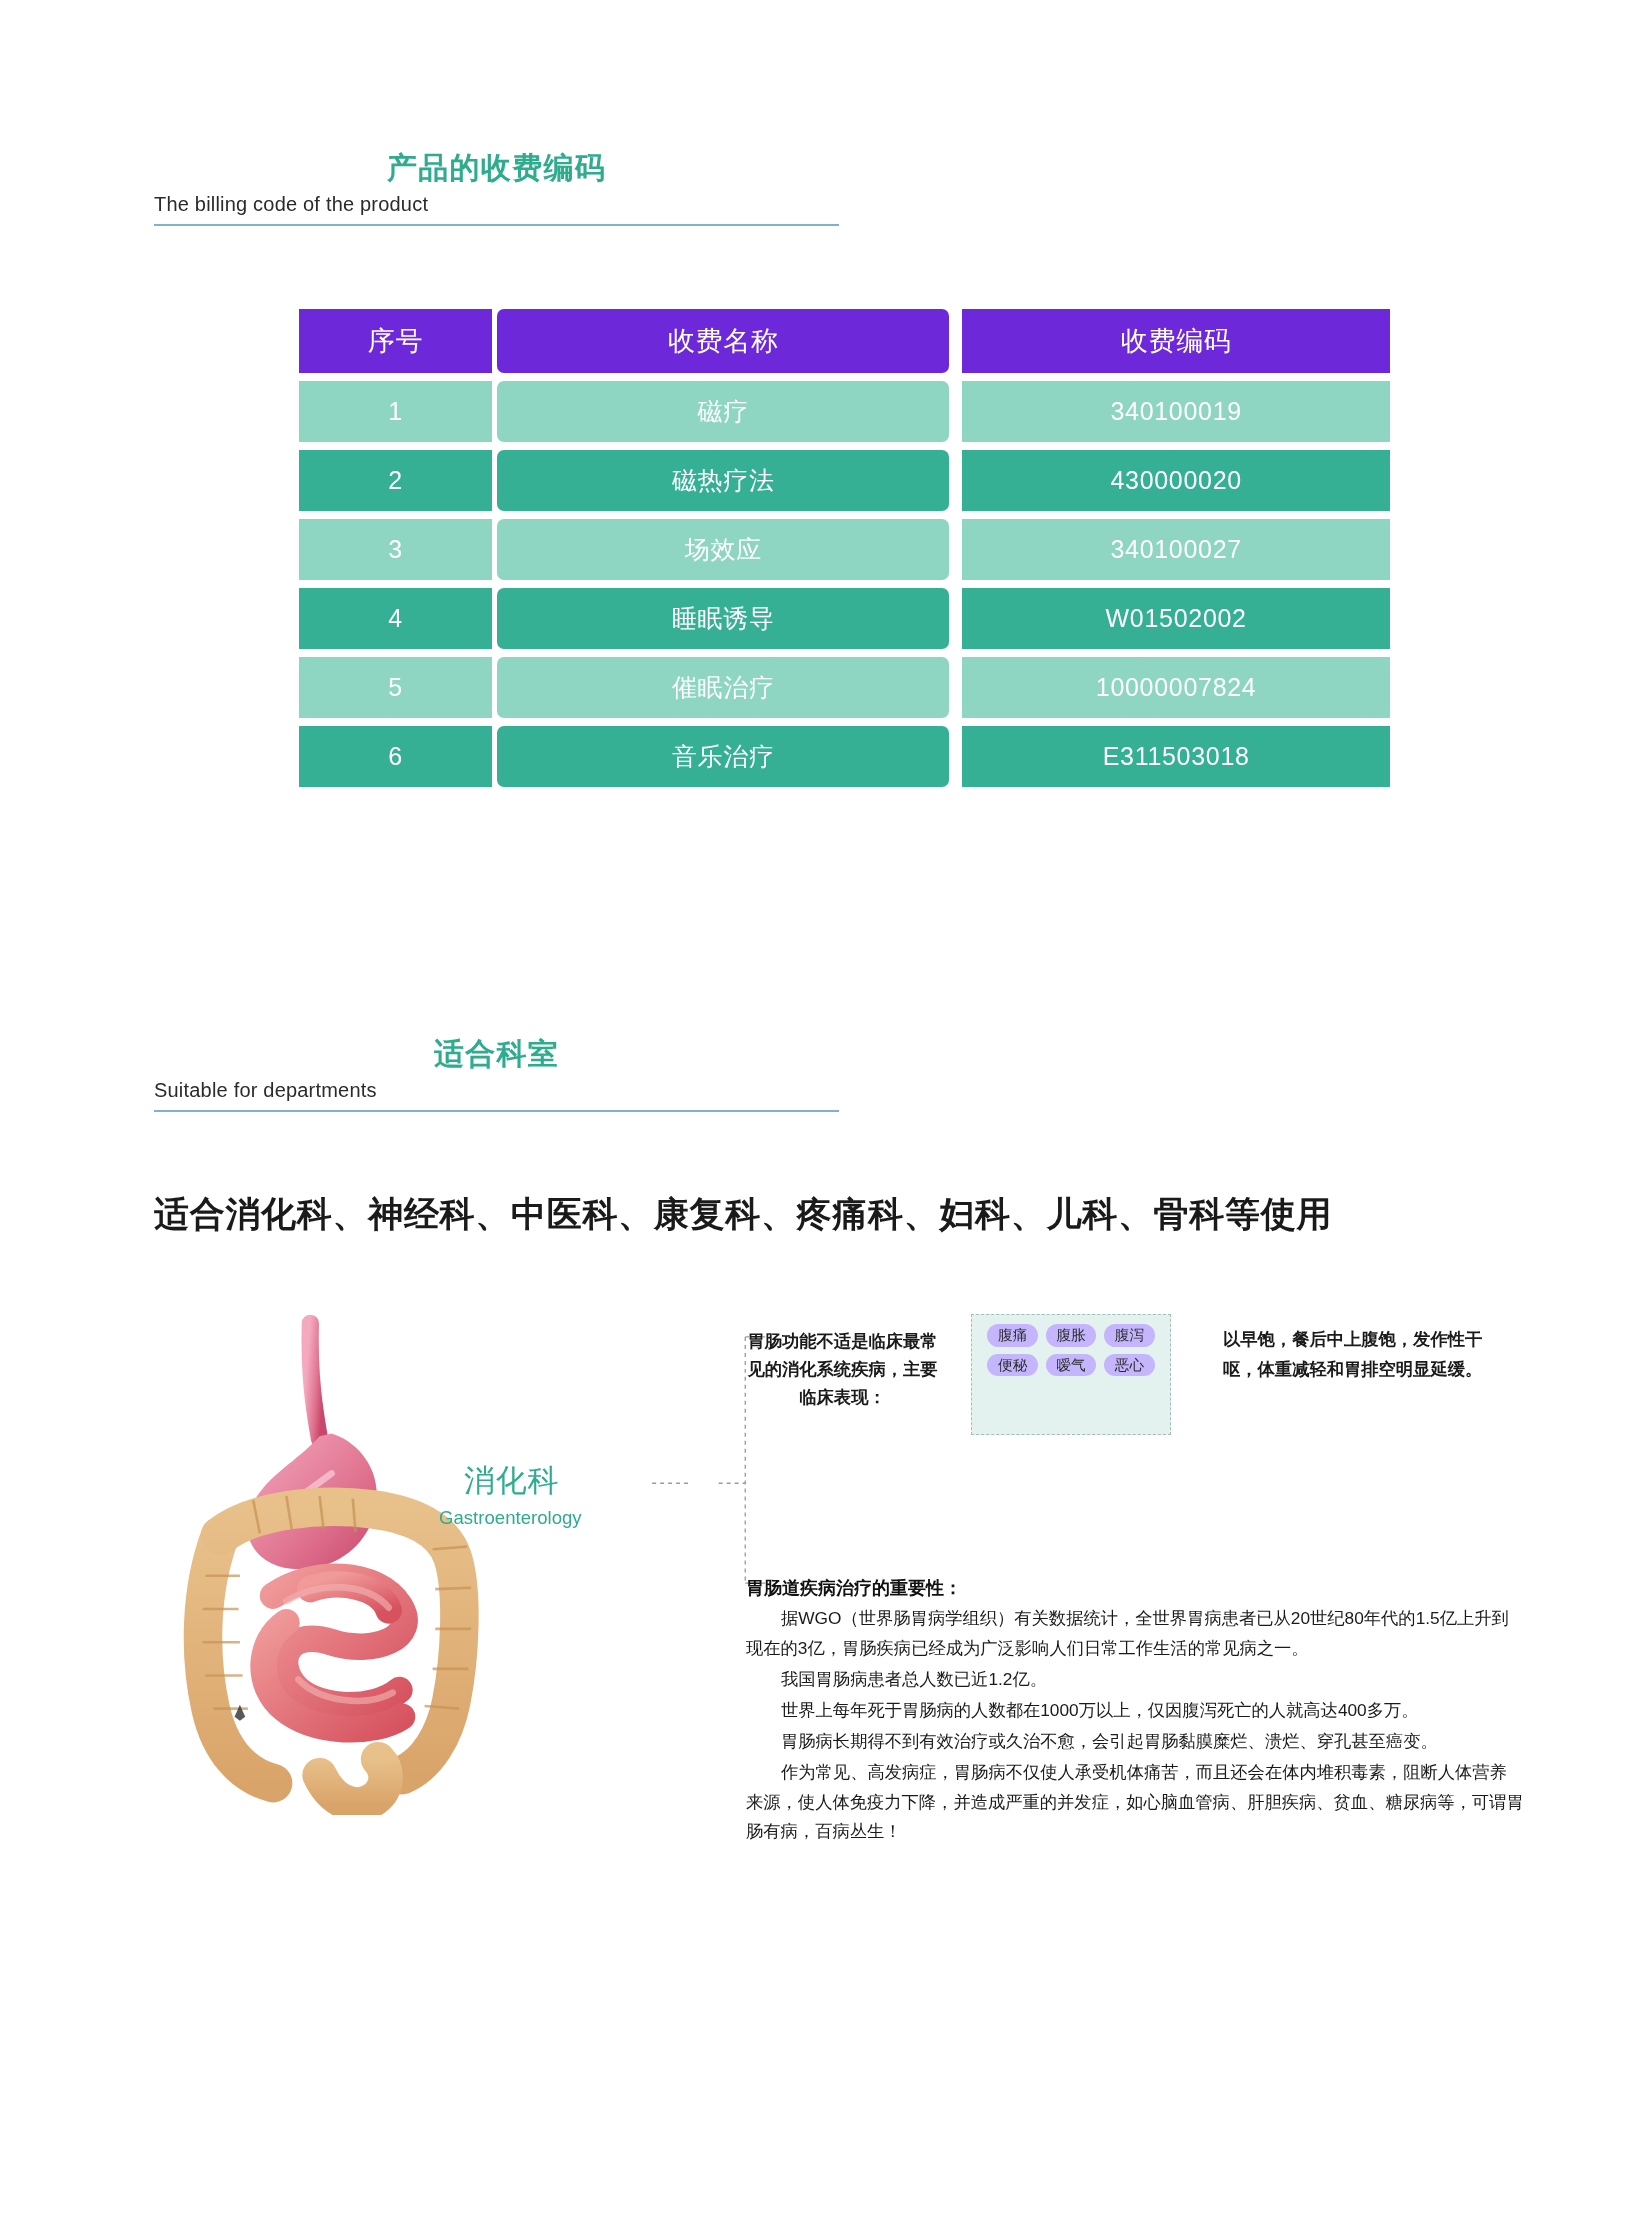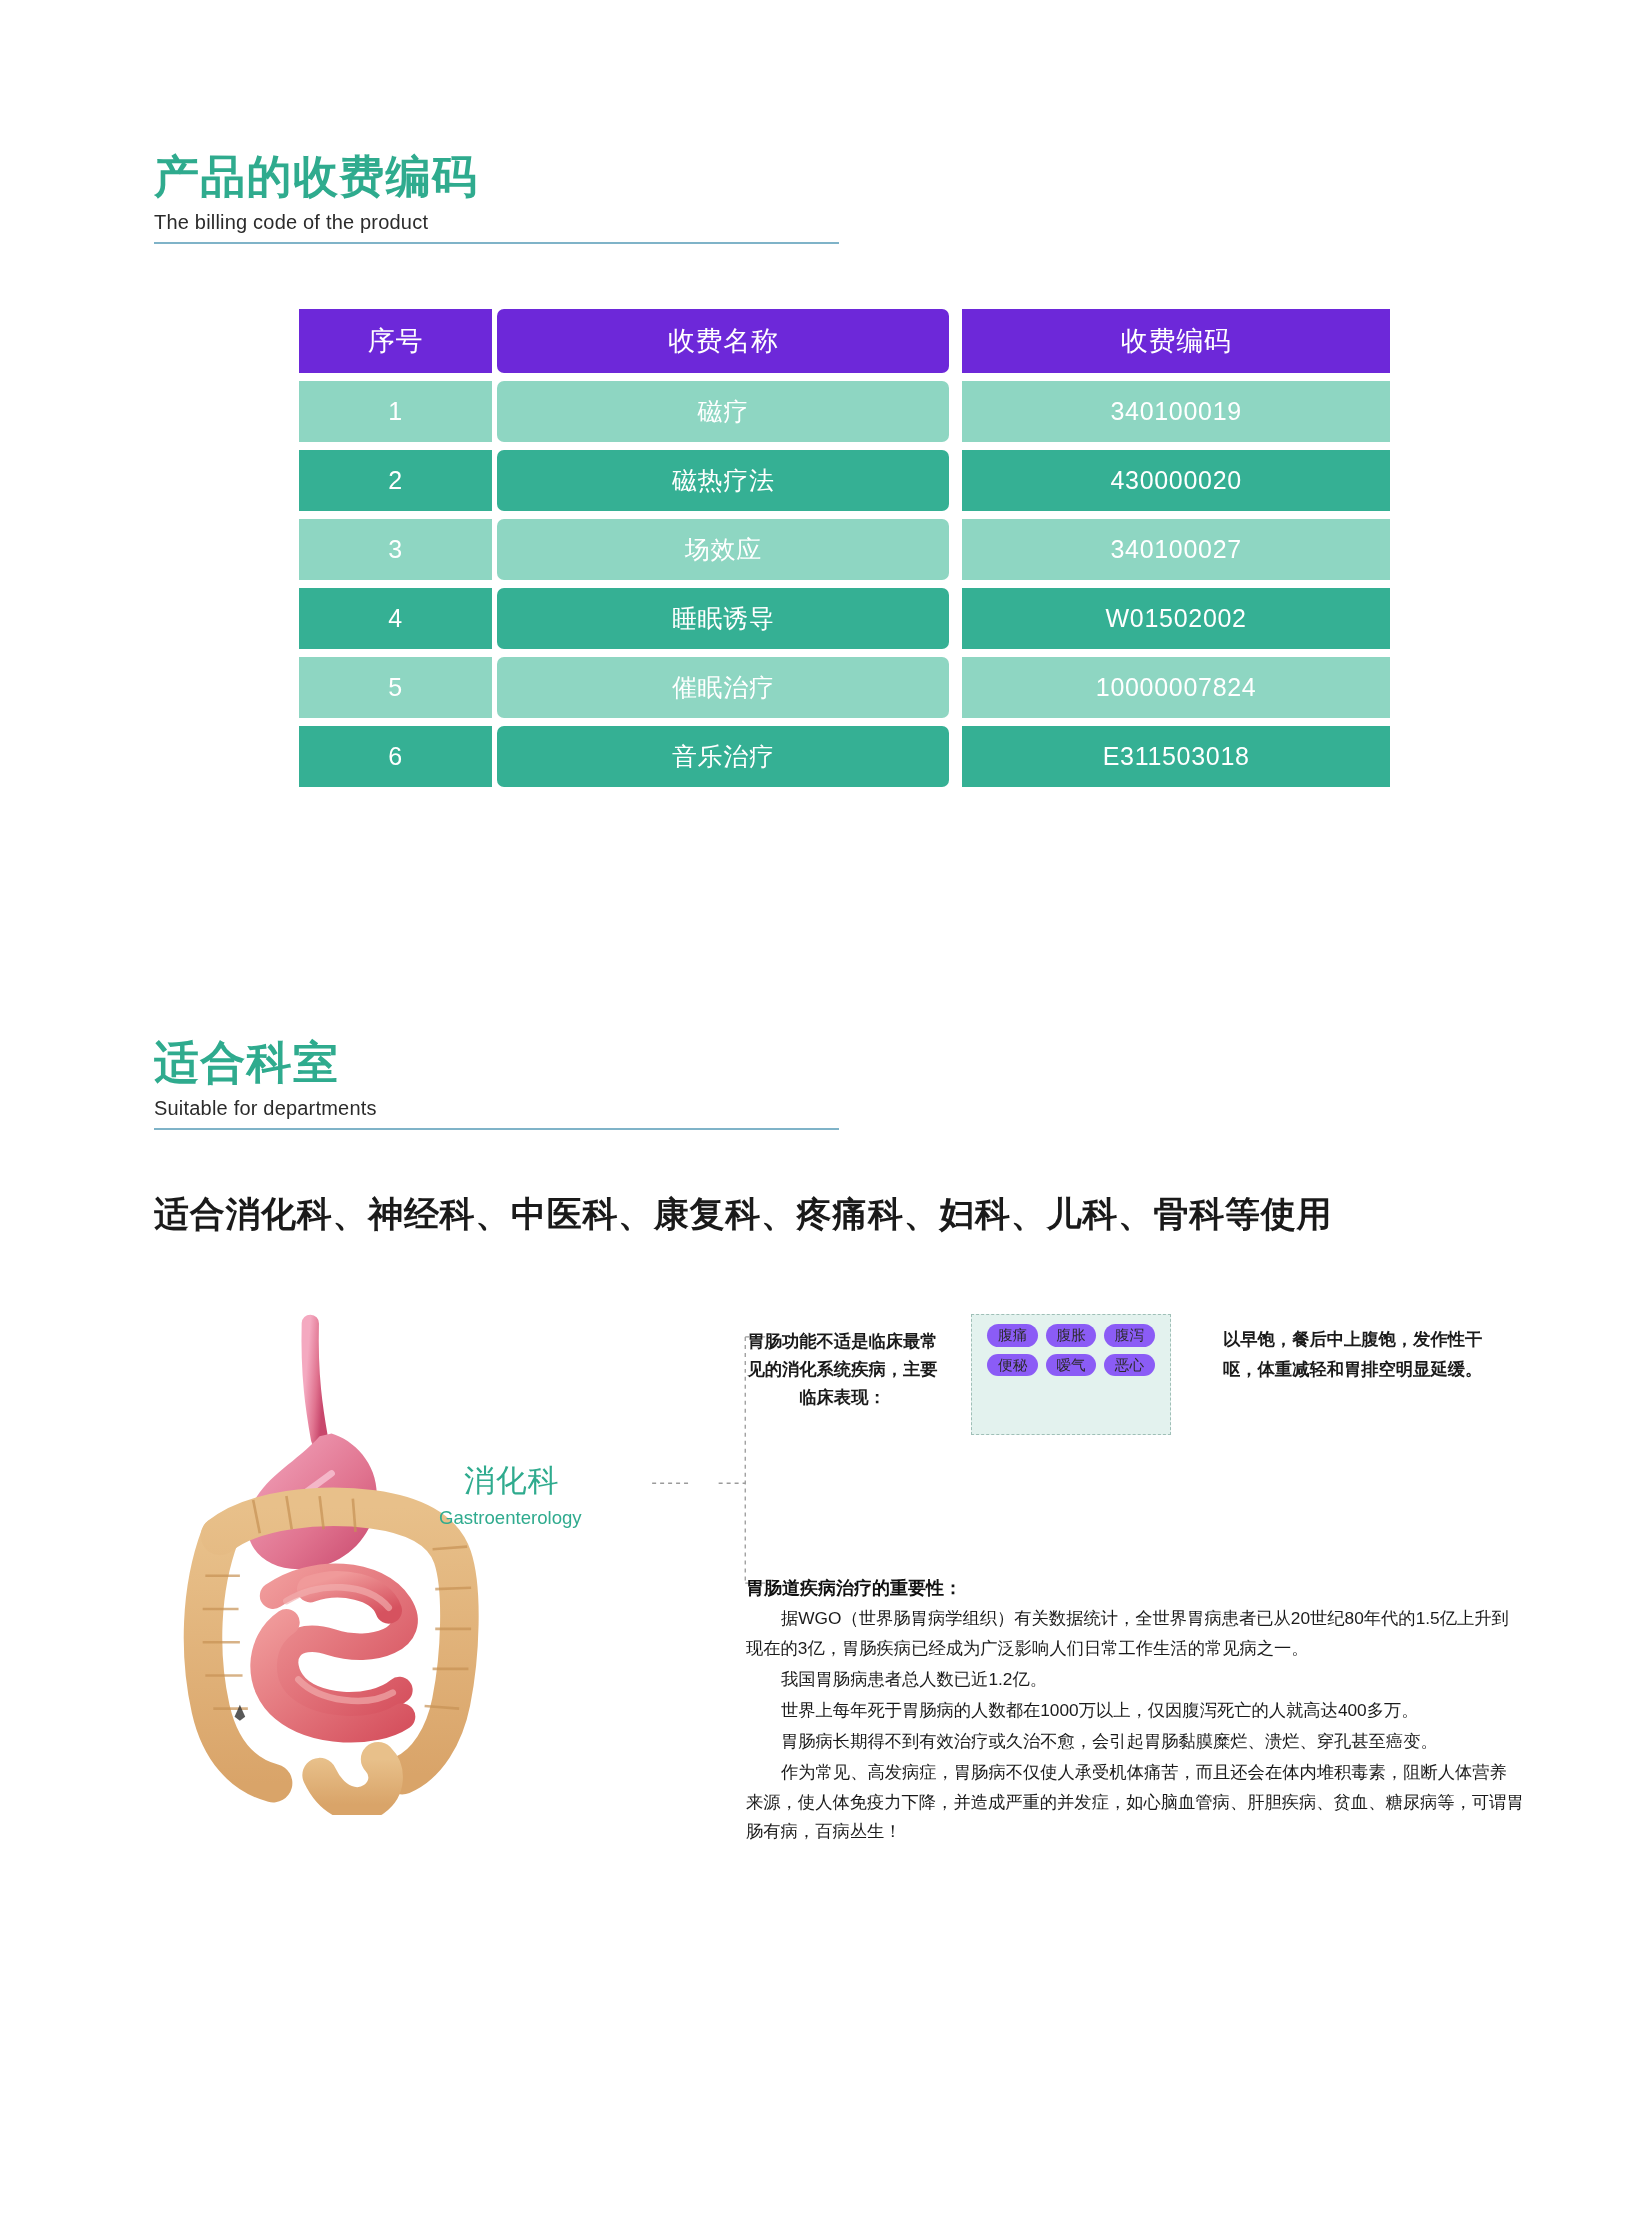--- a/index.html
+++ b/index.html
@@ -21,11 +21,12 @@
     position: absolute;
   }
   .section-head .cn {
-    font-size: 45px;
+    font-size: 30px;
     font-weight: bold;
     color: #2fab8e;
     letter-spacing: 1.3px;
     line-height: 1.2;
+    text-align: center;
   }
   .section-head .en {
     font-size: 20px;

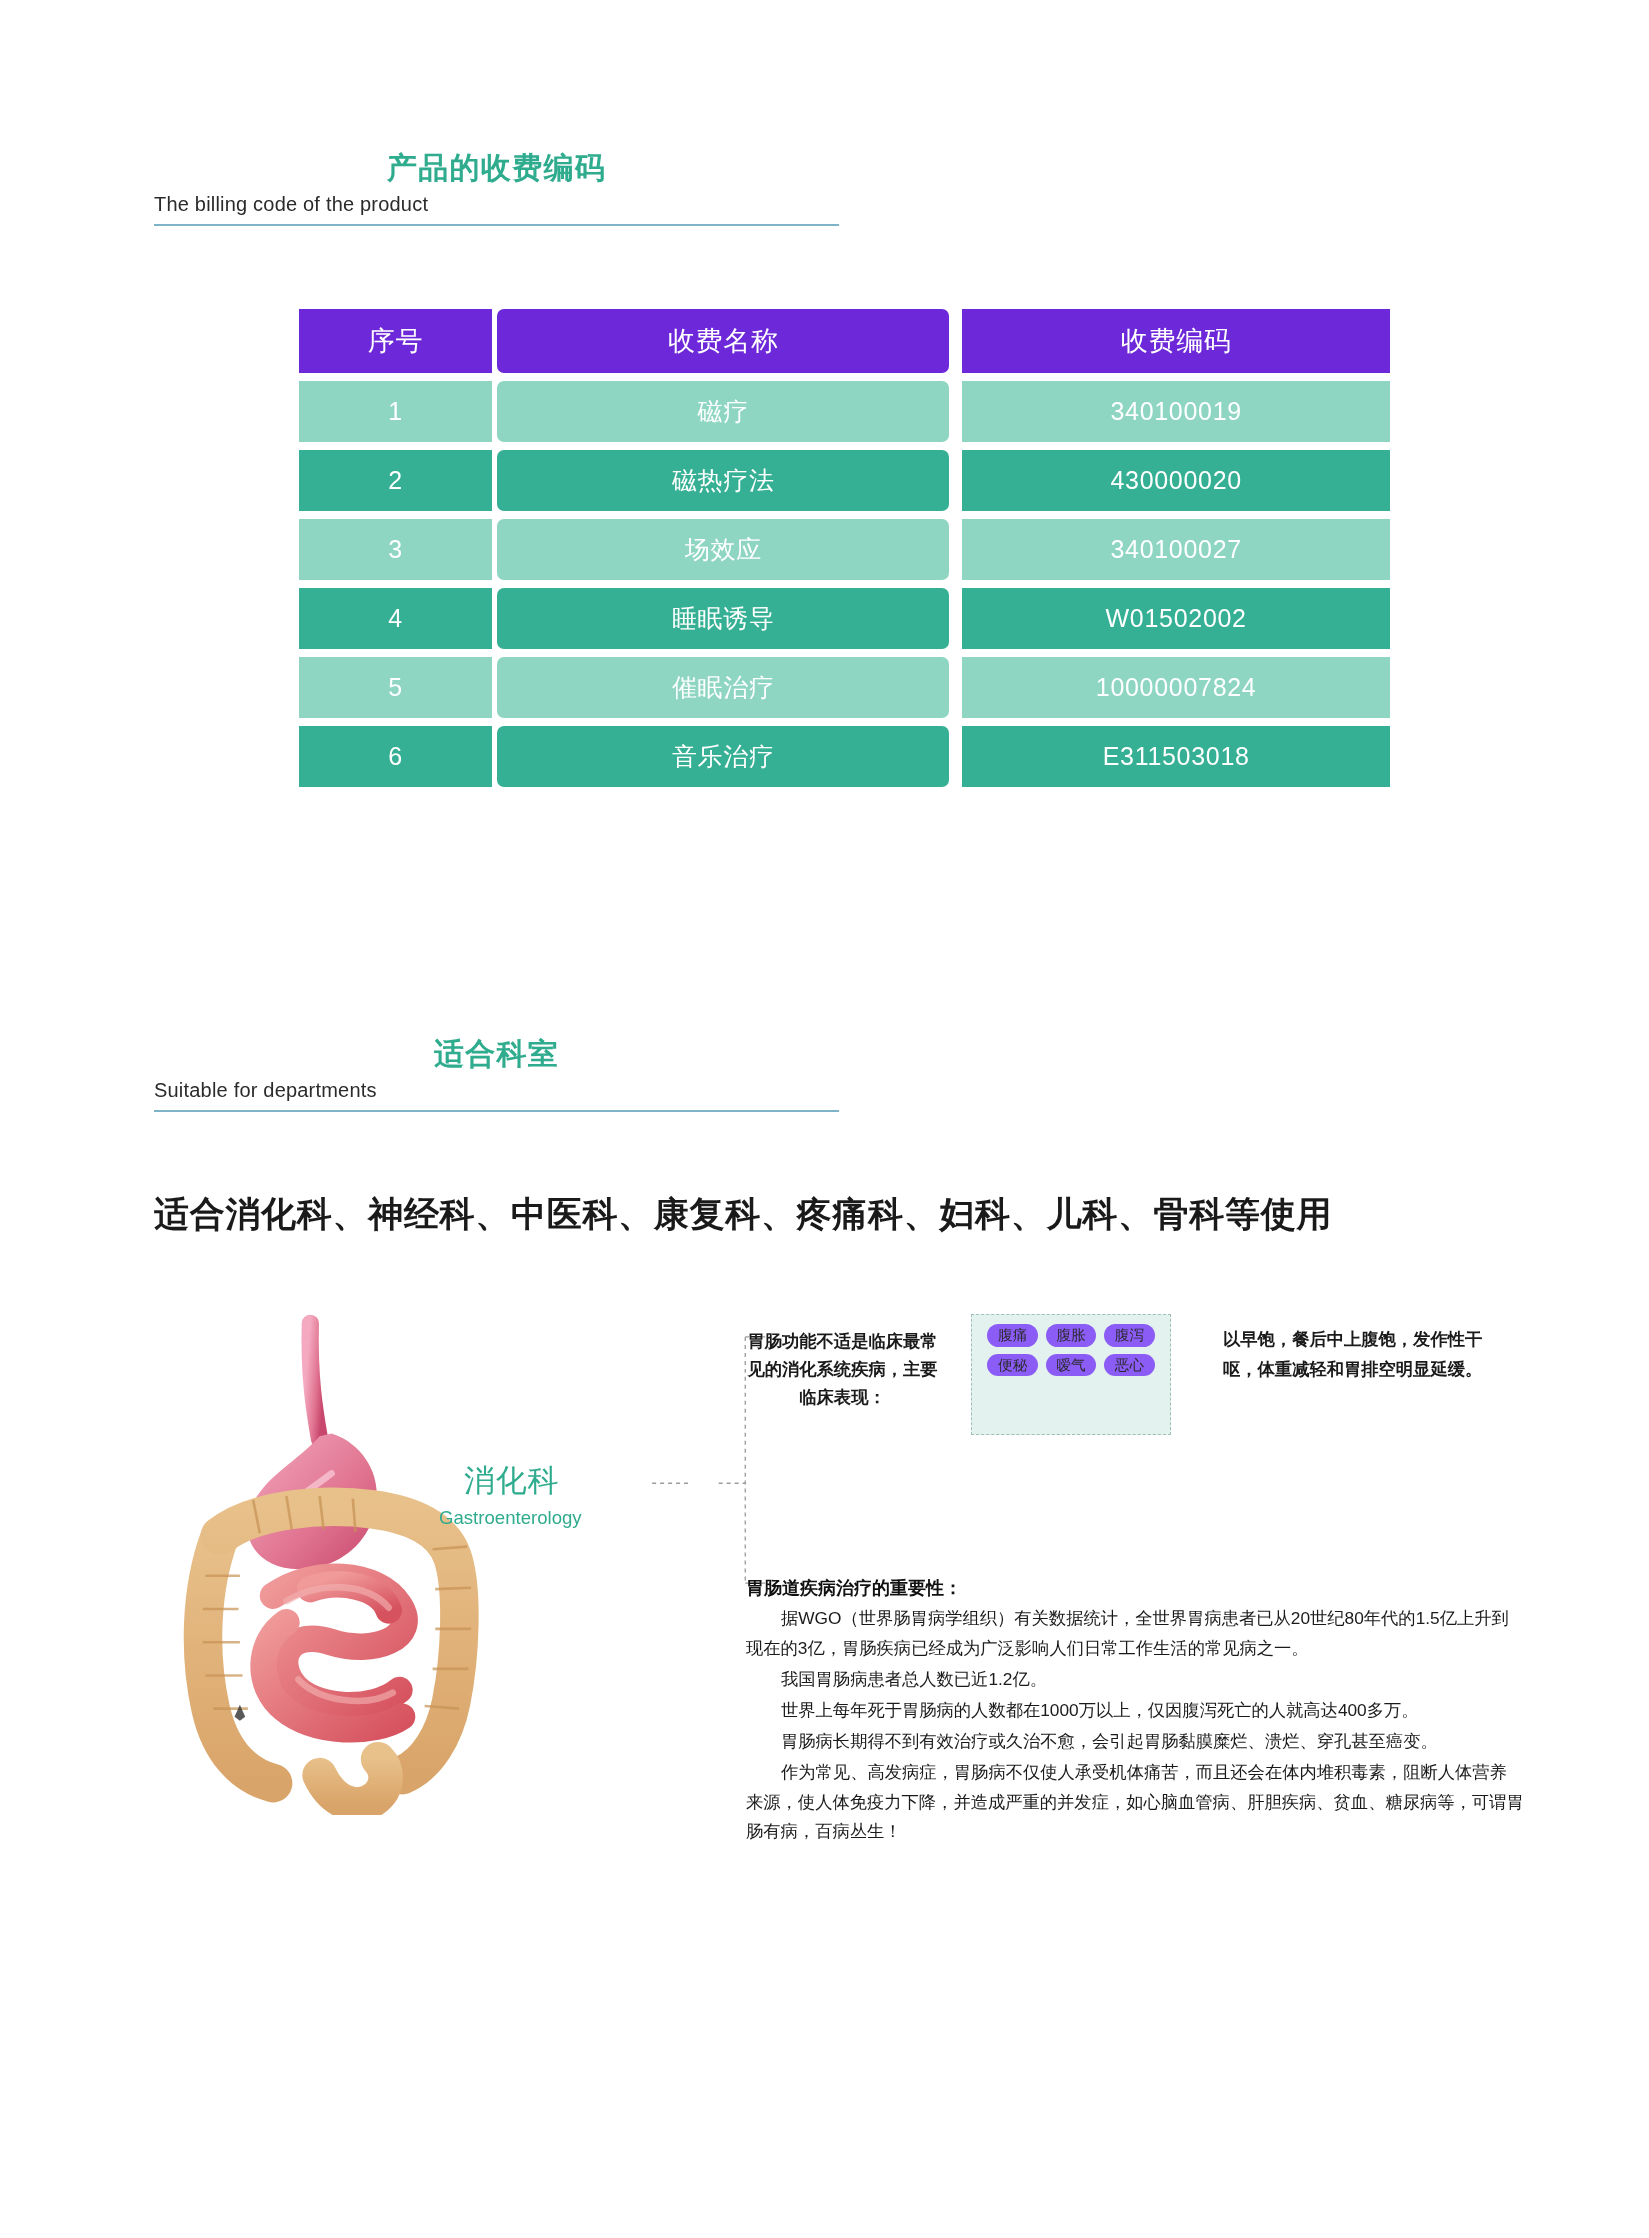--- a/index.html
+++ b/index.html
@@ -156,7 +156,7 @@
     gap: 6.7px 8px;
   }
   .pill {
-    background: #8b5cf6;
+    background: #c4b5fd;
     color: #2a2a2a;
     font-size: 14.6px;
     border-radius: 13.3px;

